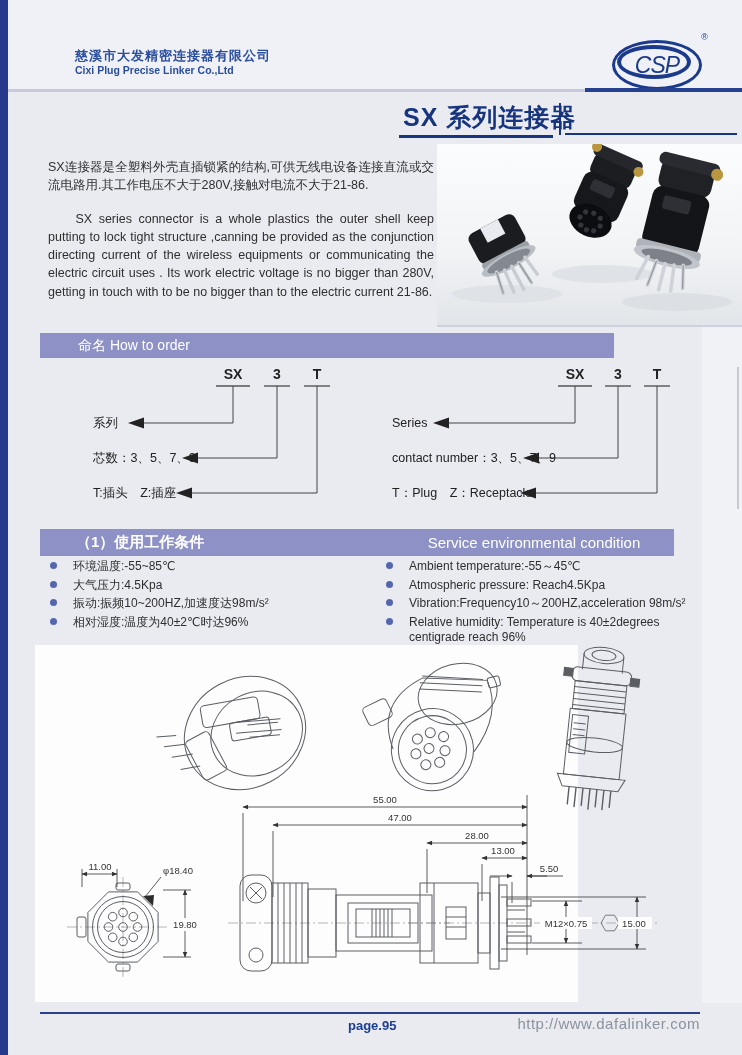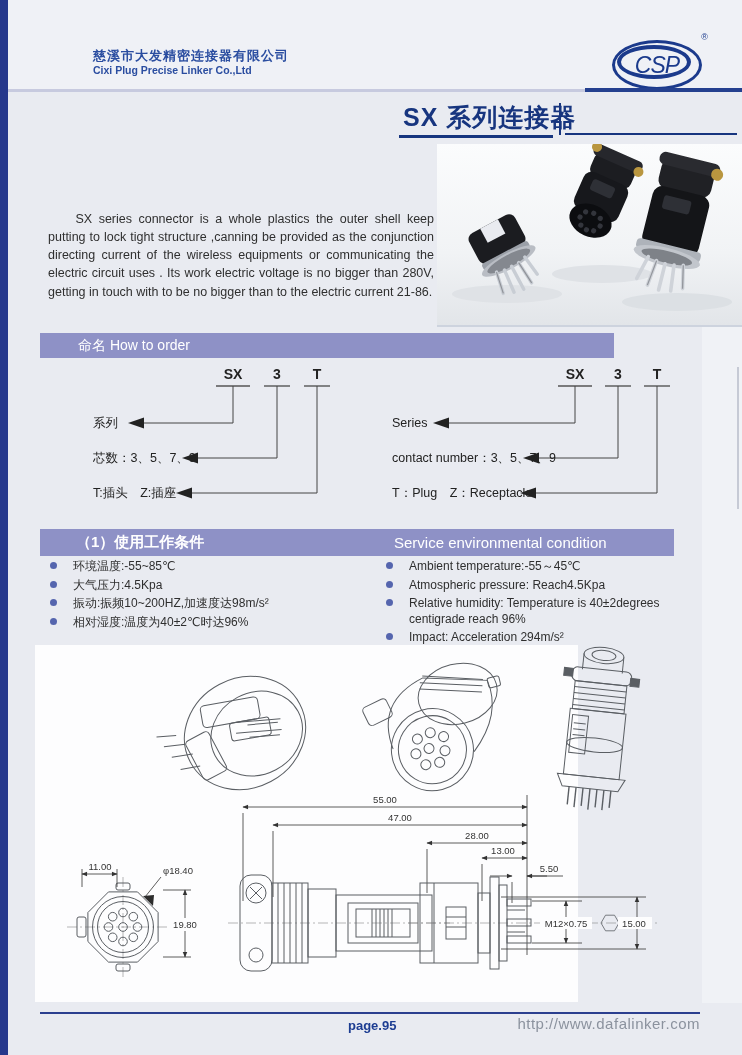--- a/index.html
+++ b/index.html
@@ -10,7 +10,7 @@
   }
   .left-strip{position:absolute;left:0;top:0;width:8px;height:1055px;background:#26388c;}
   .top-band{position:absolute;left:8px;top:0;width:734px;height:90px;background:#eff1f6;}
-  .company{position:absolute;left:75px;top:48px;line-height:1.25;margin-left:18px;}
+  .company{position:absolute;left:75px;top:48px;line-height:1.25;}
   .company .cn{font-size:13px;font-weight:bold;color:#2a4da0;letter-spacing:1px;}
   .company .en{font-size:10.5px;font-weight:bold;color:#2a4da0;}
   .logo{position:absolute;left:612px;top:36px;width:92px;height:50px;}

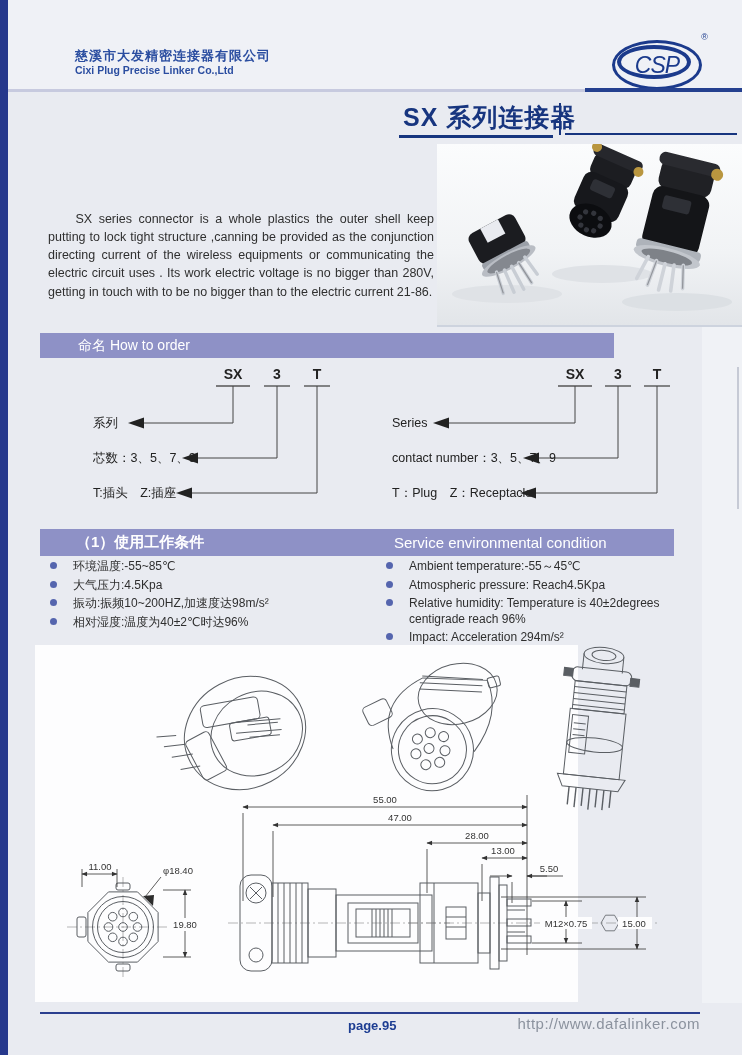--- a/index.html
+++ b/index.html
@@ -76,6 +76,7 @@
   <div class="title-en">SX series connector</div>
   <div class="title-en-line"></div>
 
+  <div class="para cn">SX连接器是全塑料外壳直插锁紧的结构,可供无线电设备连接直流或交流电路用.其工作电压不大于280V,接触对电流不大于21-86.</div>
   <div class="para en">SX series connector is a whole plastics the outer shell keep putting to lock tight structure ,canning be provided as the conjunction directing current of the wireless equipments or communicating the electric circuit uses . Its work electric voltage is no bigger than 280V, getting in touch with to be no bigger than to the electric current 21-86.</div>
 
   <div class="photo-box">

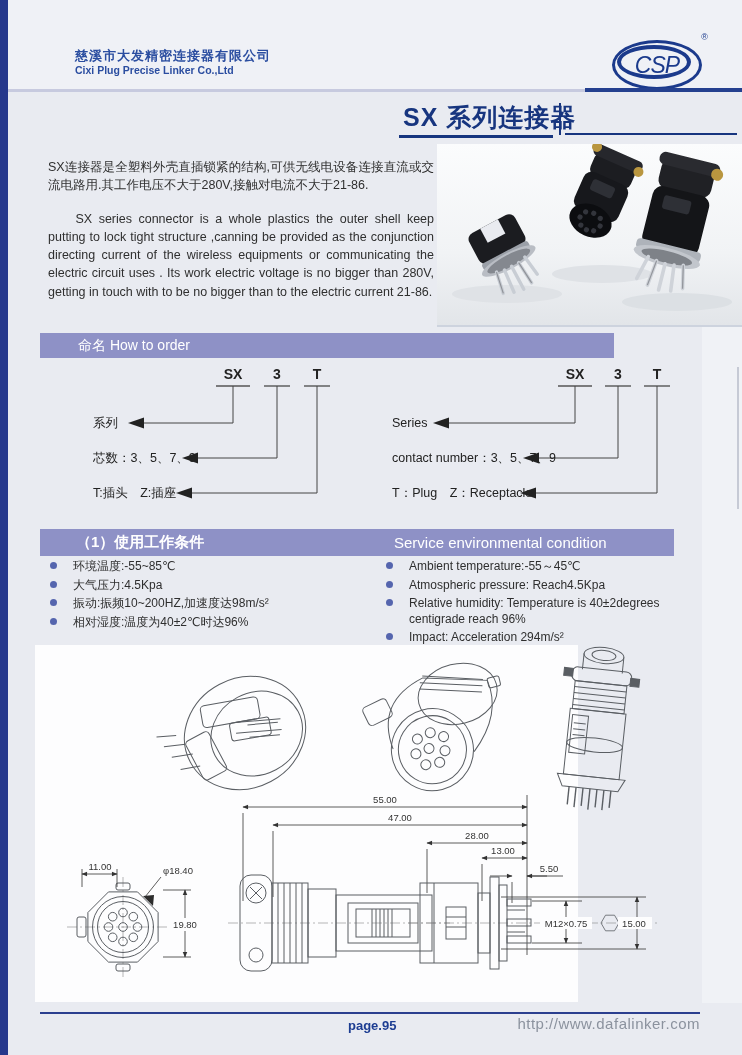--- a/index.html
+++ b/index.html
@@ -35,7 +35,7 @@
   .banner{position:absolute;height:25px;background:#8e91c6;color:#ffffff;display:flex;align-items:center;}
   .banner.order{left:40px;top:333px;width:574px;font-size:14px;padding-left:38px;box-sizing:border-box;}
   .banner.cond-cn{left:40px;top:529px;width:358px;font-size:15px;font-weight:bold;padding-left:36px;box-sizing:border-box;height:27px;}
-  .banner.cond-en{left:376px;top:529px;width:298px;font-size:15px;padding-left:18px;box-sizing:border-box;height:27px;}
+  .banner.cond-en{left:376px;top:529px;width:298px;font-size:15px;padding-left:18px;box-sizing:border-box;height:27px;justify-content:center;}
   .bullets{position:absolute;font-size:12px;color:#2f2f2f;}
   .bullets.cn{left:50px;top:559px;width:320px;}
   .bullets.en{left:386px;top:559px;width:324px;}

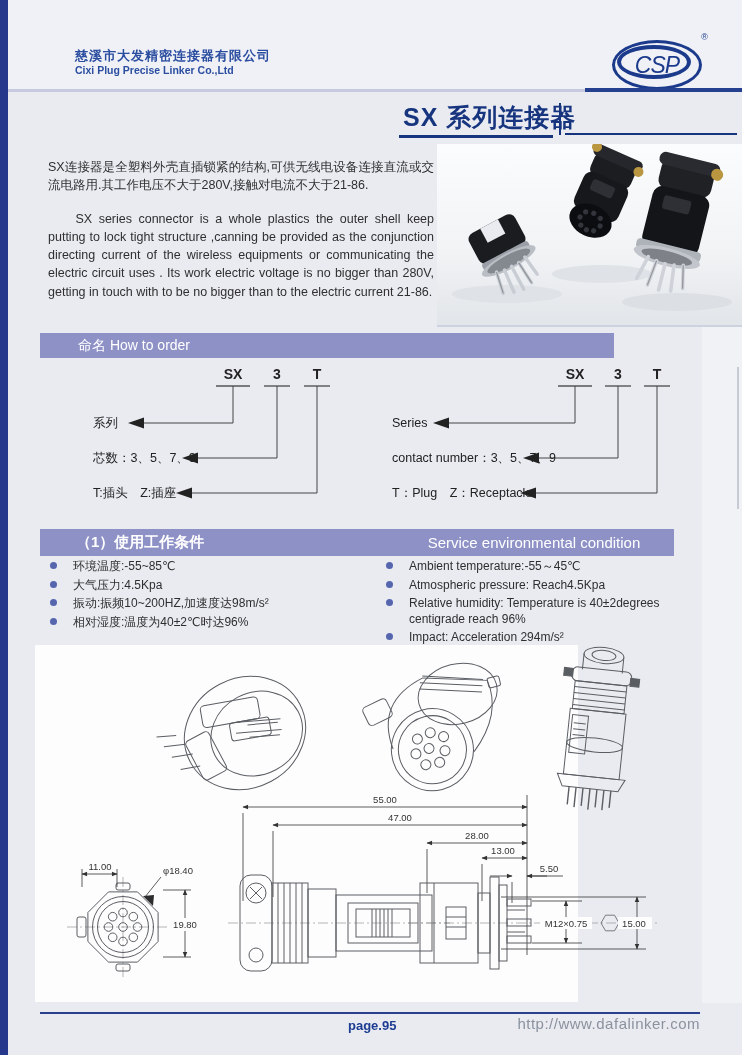--- a/index.html
+++ b/index.html
@@ -256,6 +256,10 @@
       </div>
     <div class="item">
         <span class="dot"></span>
+        <span>Vibration:Frequency10～200HZ,acceleration 98m/s²</span>
+      </div>
+    <div class="item">
+        <span class="dot"></span>
         <span>Relative humidity: Temperature is 40±2degrees centigrade reach 96%</span>
       </div>
     <div class="item">

